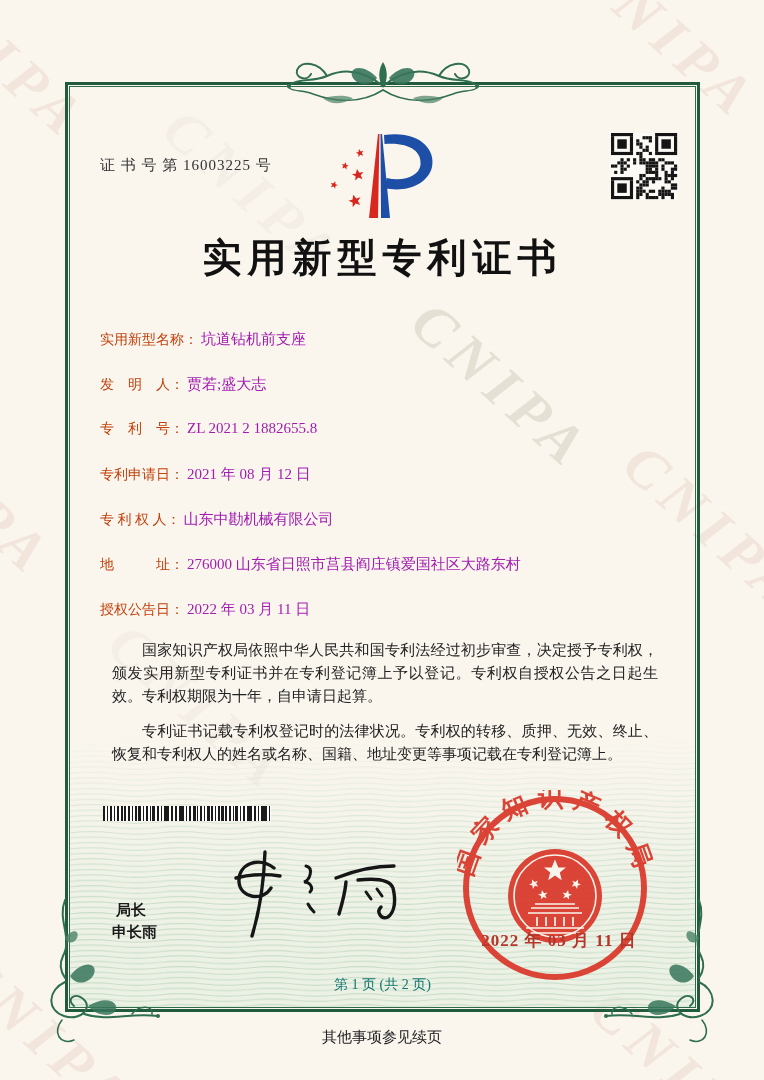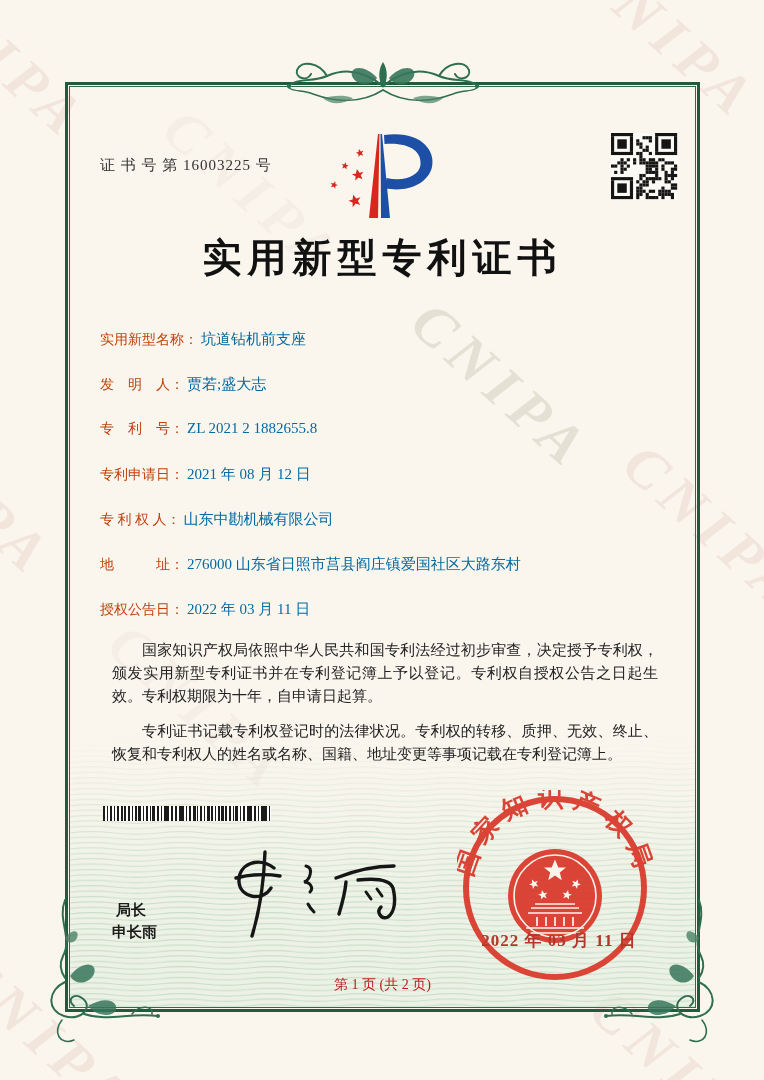--- a/index.html
+++ b/index.html
@@ -31,7 +31,7 @@
   .fields{position:absolute;left:100px;top:330px;width:572px;font-size:15px;}
   .frow{position:absolute;left:0;white-space:nowrap;}
   .frow .lbl{font-size:14px;color:#c2410c;}
-  .frow .val{margin-left:3px;color:#0369a1;}
+  .frow .val{margin-left:3px;color:#a21caf;}
   .r1{top:0;} .r2{top:45px;} .r3{top:90px;} .r4{top:135px;} .r5{top:180px;} .r6{top:225px;} .r7{top:270px;width:572px;}
   .grant2{position:absolute;left:288px;top:0;white-space:nowrap;}
   

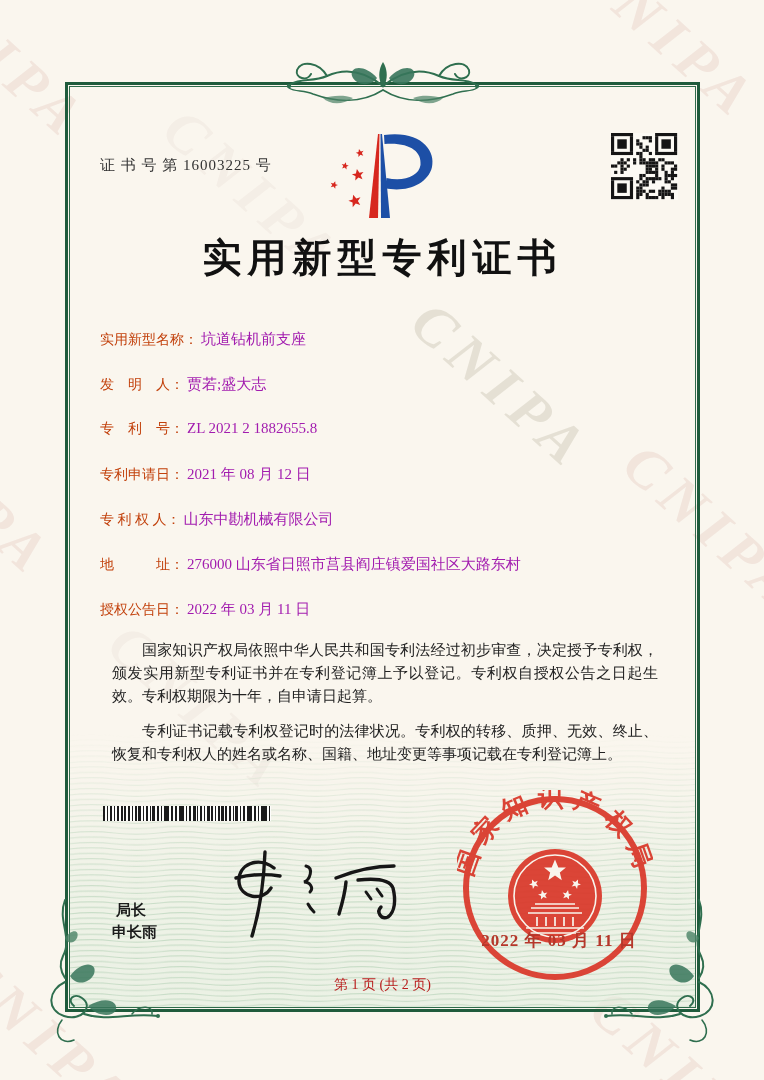--- a/index.html
+++ b/index.html
@@ -52,7 +52,7 @@
   .seal-date{position:absolute;left:459px;top:929px;width:200px;text-align:center;
              font-size:17px;font-weight:bold;letter-spacing:1px;color:#B5372B;}
   
-  .page-no{position:absolute;left:65px;top:976px;width:635px;text-align:center;font-size:14px;color:#b91c1c;}
+  .page-no{position:absolute;left:65px;top:976px;width:635px;text-align:center;font-size:14px;color:#0f766e;}
   .note{position:absolute;left:0;top:1028px;width:764px;text-align:center;font-size:15px;color:#222;}
 </style>
 </head>

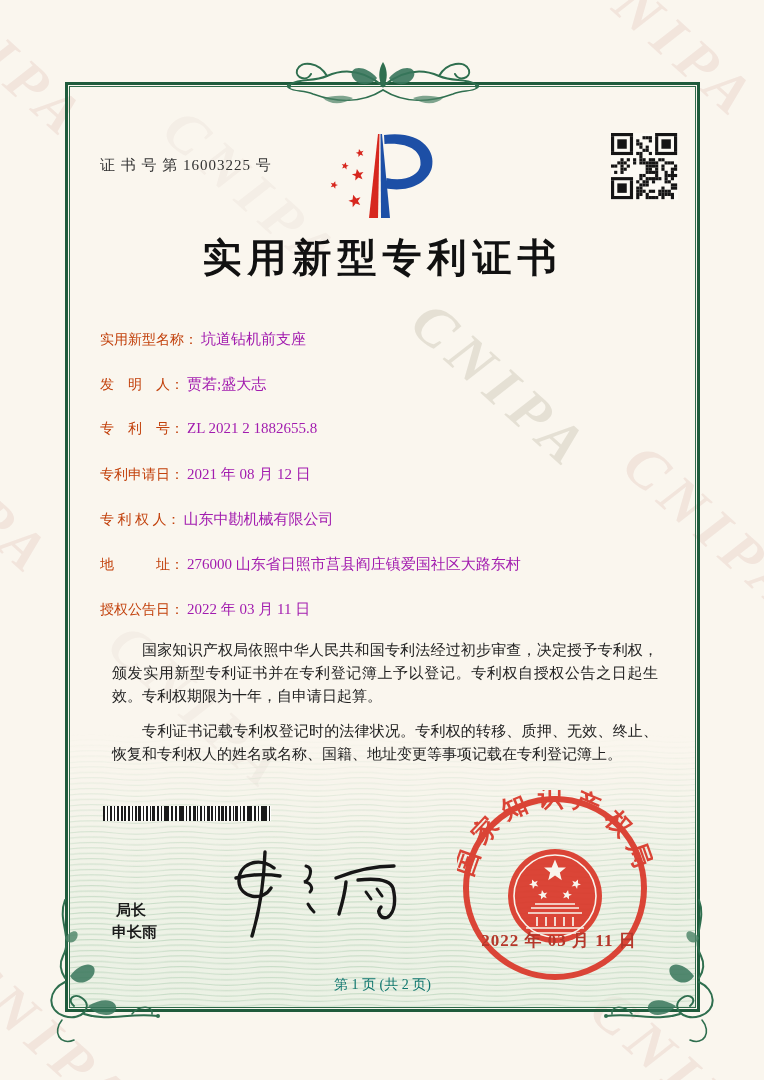--- a/index.html
+++ b/index.html
@@ -367,6 +367,7 @@
   <div class="seal-date">2022 年 03 月 11 日</div>
 
   <div class="page-no">第 1 页 (共 2 页)</div>
+  <div class="note">其他事项参见续页</div>
 
 </div>
 

